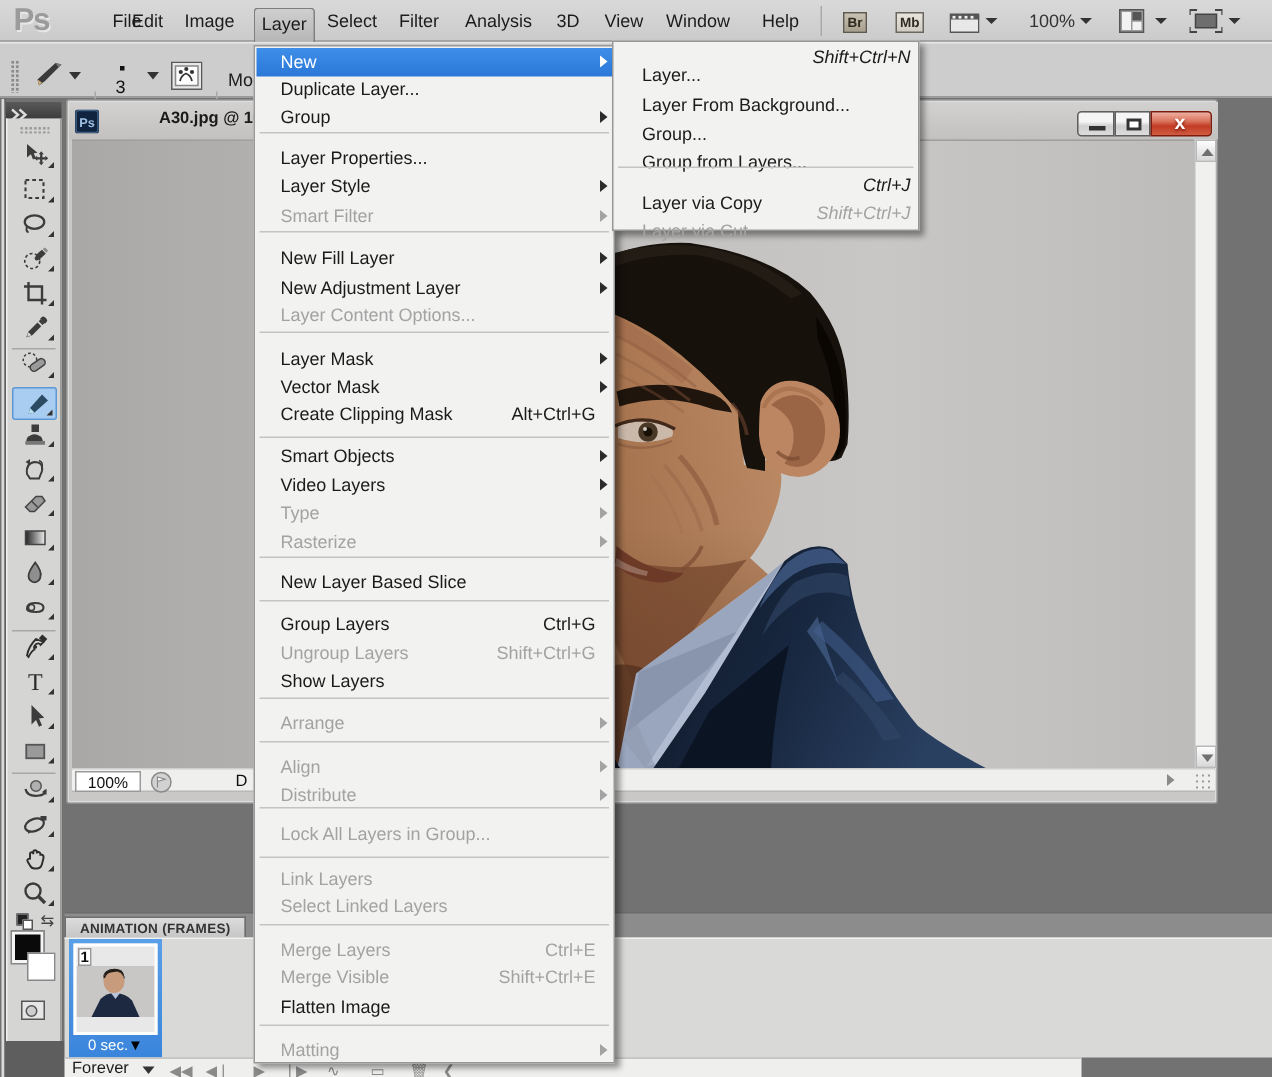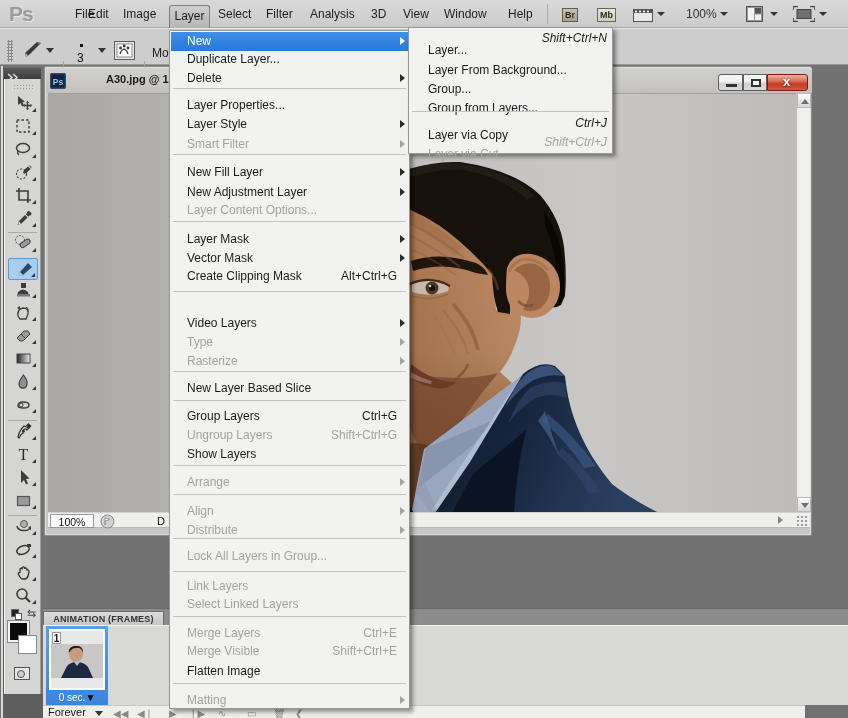--- a/index.html
+++ b/index.html
@@ -465,7 +465,7 @@
       <span class="lab">Duplicate Layer...</span>
     </div>
     <div class="mrow" style="top:38.1px">
-      <span class="lab">Delete</span>
+      <span class="lab">Group</span>
       <span class="arr"></span>
     </div>
     <div class="msep" style="top:56.7px"></div>

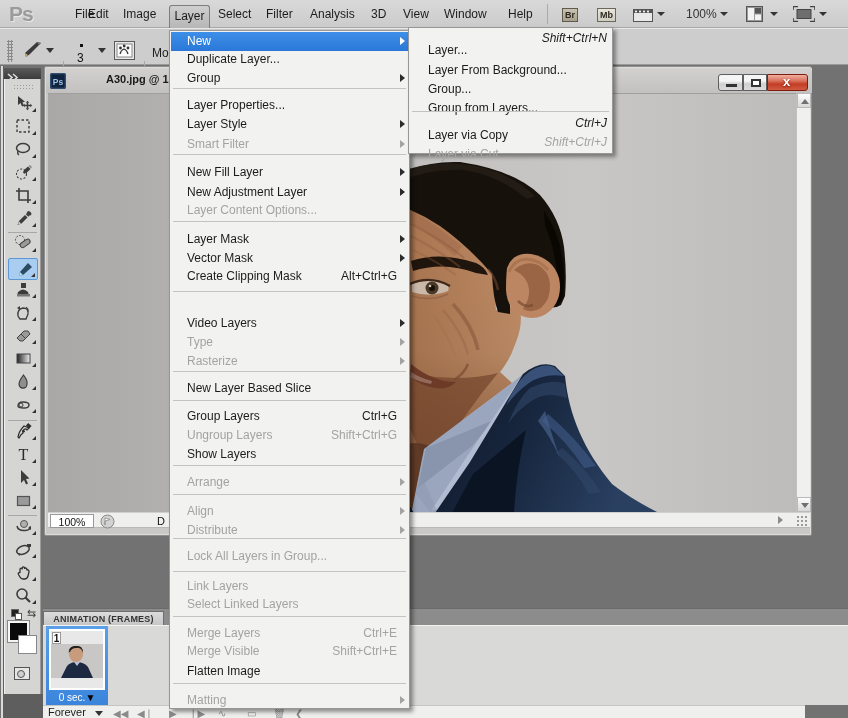--- a/index.html
+++ b/index.html
@@ -506,6 +506,10 @@
       <span class="sc">Alt+Ctrl+G</span>
     </div>
     <div class="msep" style="top:259.5px"></div>
+    <div class="mrow" style="top:263.7px">
+      <span class="lab">Smart Objects</span>
+      <span class="arr"></span>
+    </div>
     <div class="mrow" style="top:282.8px">
       <span class="lab">Video Layers</span>
       <span class="arr"></span>

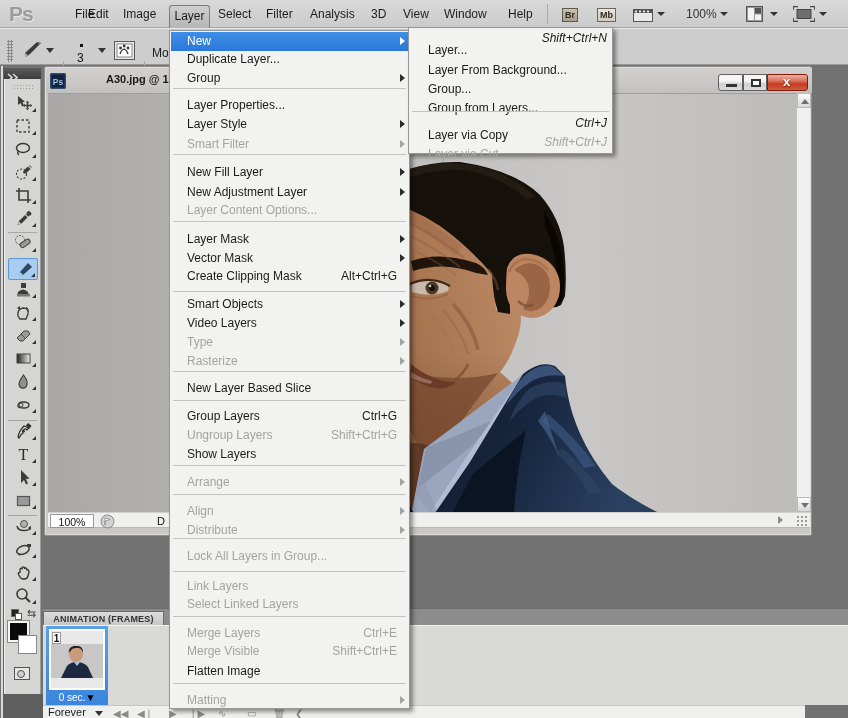--- a/index.html
+++ b/index.html
@@ -71,7 +71,7 @@
   background:linear-gradient(#dcdcdc,#c6c6c6); border:1px solid #6e6e6e; border-bottom:none;
   font-size:9px; font-weight:bold; color:#333; text-align:center; line-height:14px; letter-spacing:0.2px; }
 #anim-body { left:43px; top:625px; width:805px; height:80px; background:#d9d9d8; border-top:1px solid #f2f2f2; }
-#anim-foot { left:43px; top:705px; width:762px; height:13px; background:#efefee; border-top:1px solid #c5c5c5;padding-left:36px; }
+#anim-foot { left:43px; top:705px; width:678px; height:13px; background:#efefee; border-top:1px solid #c5c5c5;padding-left:36px; }
 #frame1 { left:3px; top:0px; width:62px; height:79px; background:linear-gradient(#59a0e8,#3a85dc); }
 </style>
 </head>

